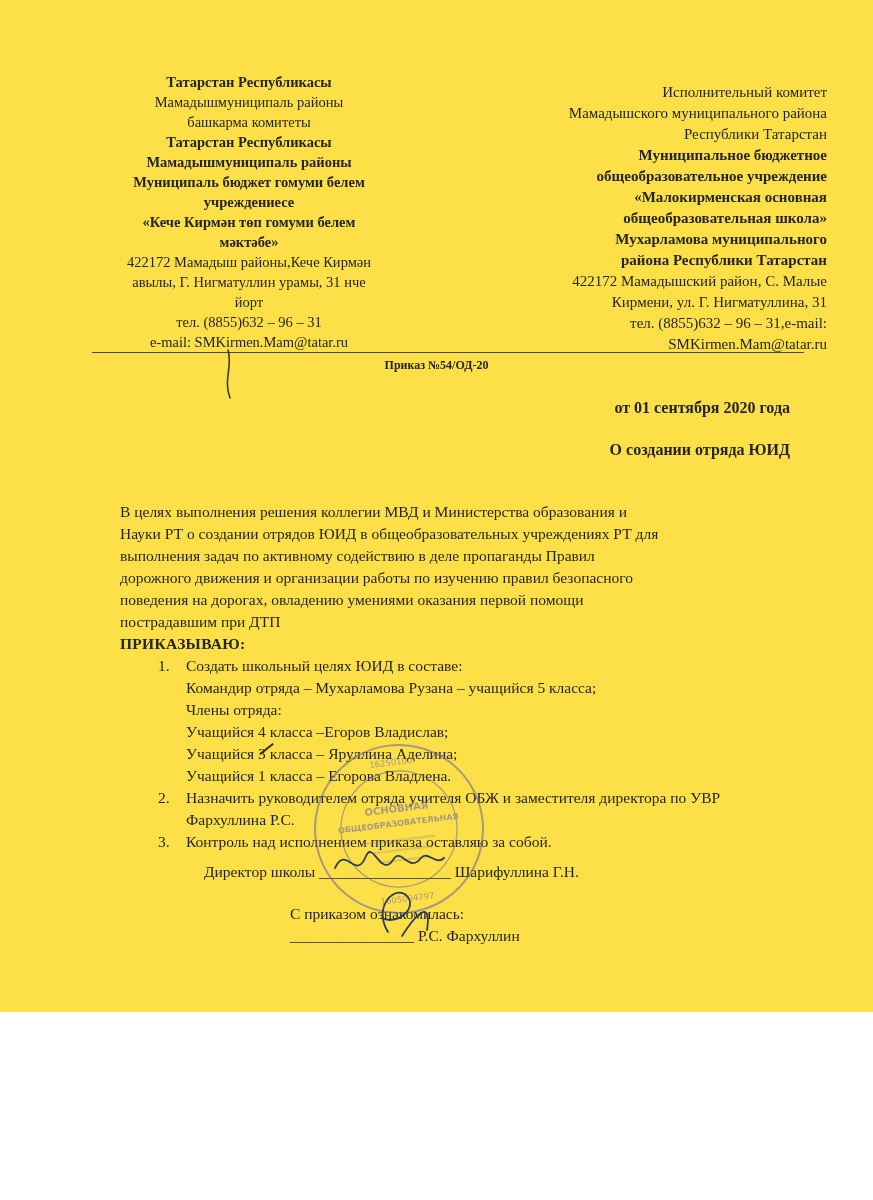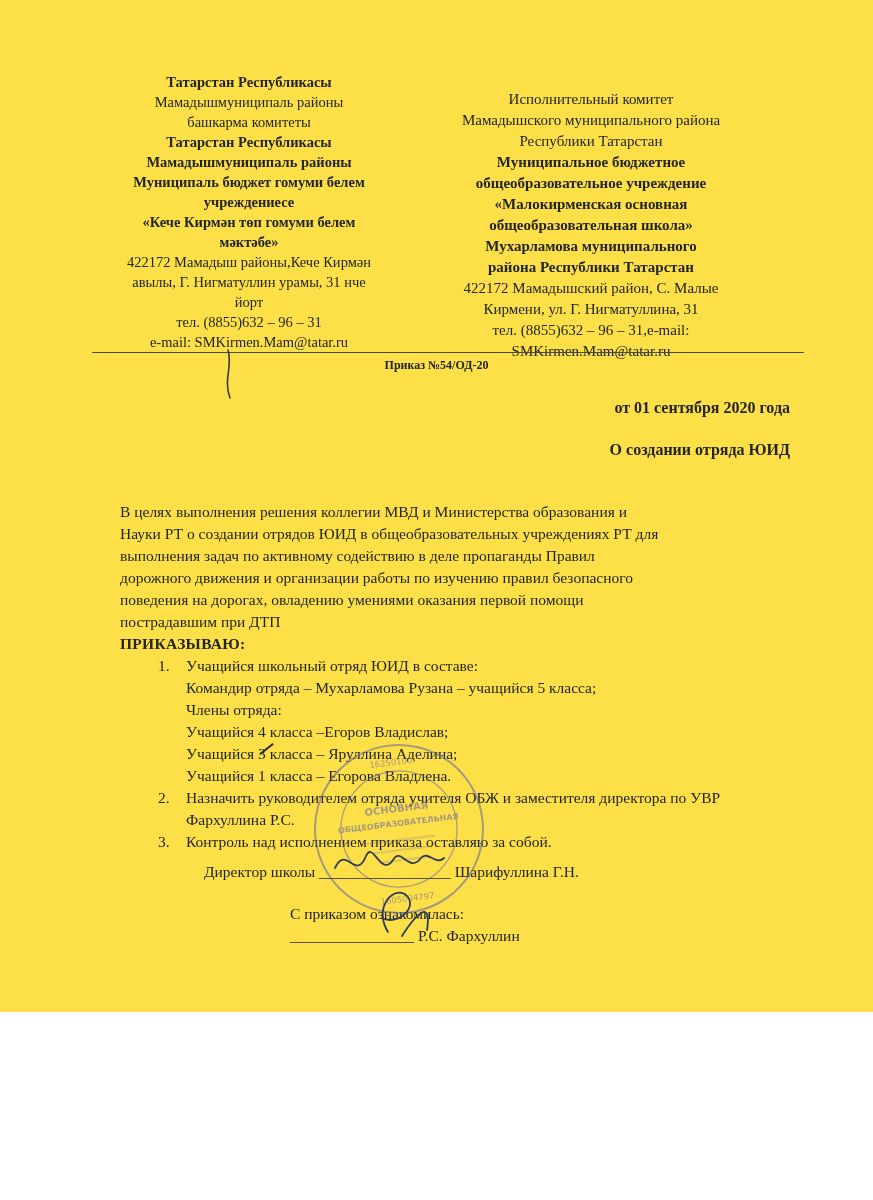--- a/index.html
+++ b/index.html
@@ -17,8 +17,8 @@
     text-align:center;font-size:14.5px;line-height:20px;
   }
   .hdr-right{
-    position:absolute;left:402px;top:82px;width:378px;
-    text-align:center;font-size:15px;line-height:21px;margin-top:7px;
+    position:absolute;left:449px;top:82px;width:378px;
+    text-align:right;font-size:15px;line-height:21px;
   }
   .b{font-weight:bold;}
   .hdr-rule{

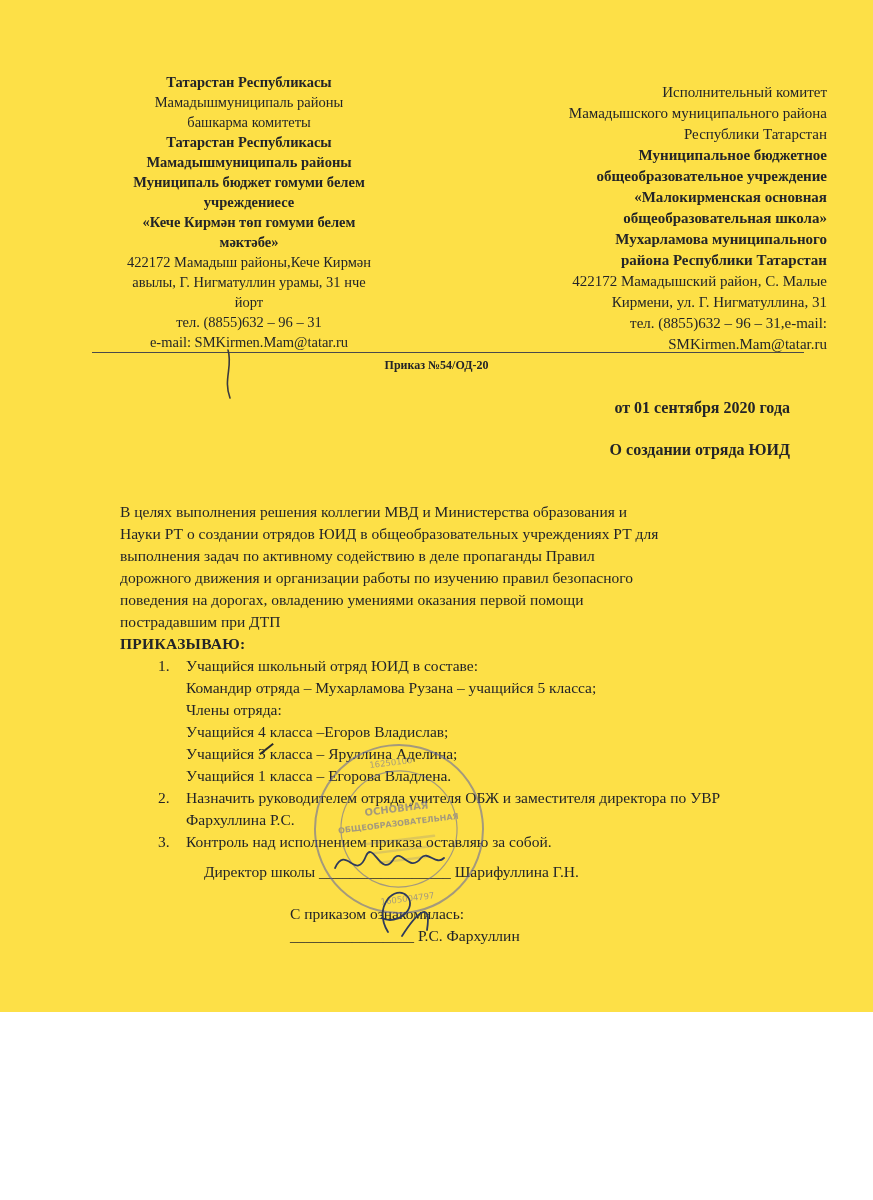--- a/index.html
+++ b/index.html
@@ -119,7 +119,7 @@
     <div class="oli">
       <span class="num">1.</span>
       <div class="li-lines">
-        <div>Учащийся школьный отряд ЮИД в составе:</div>
+        <div>Создать школьный целях ЮИД в составе:</div>
         <div>Командир отряда – Мухарламова Рузана – учащийся 5 класса;</div>
         <div>Члены отряда:</div>
         <div>Учащийся 4 класса –Егоров Владислав;</div>

